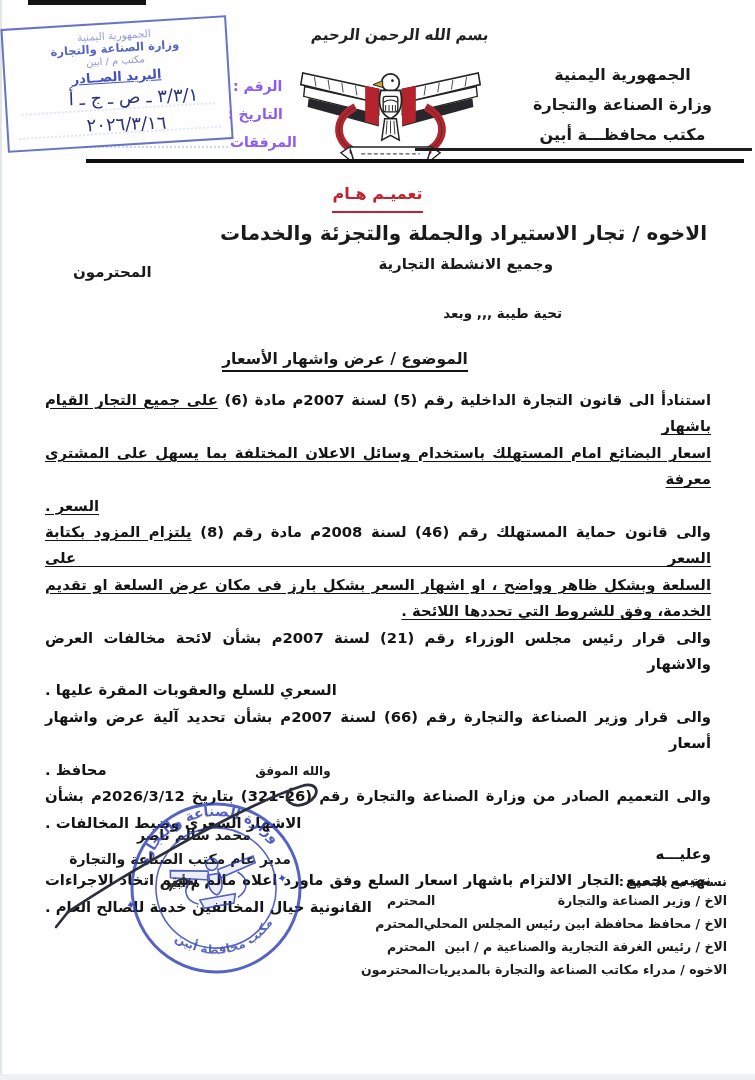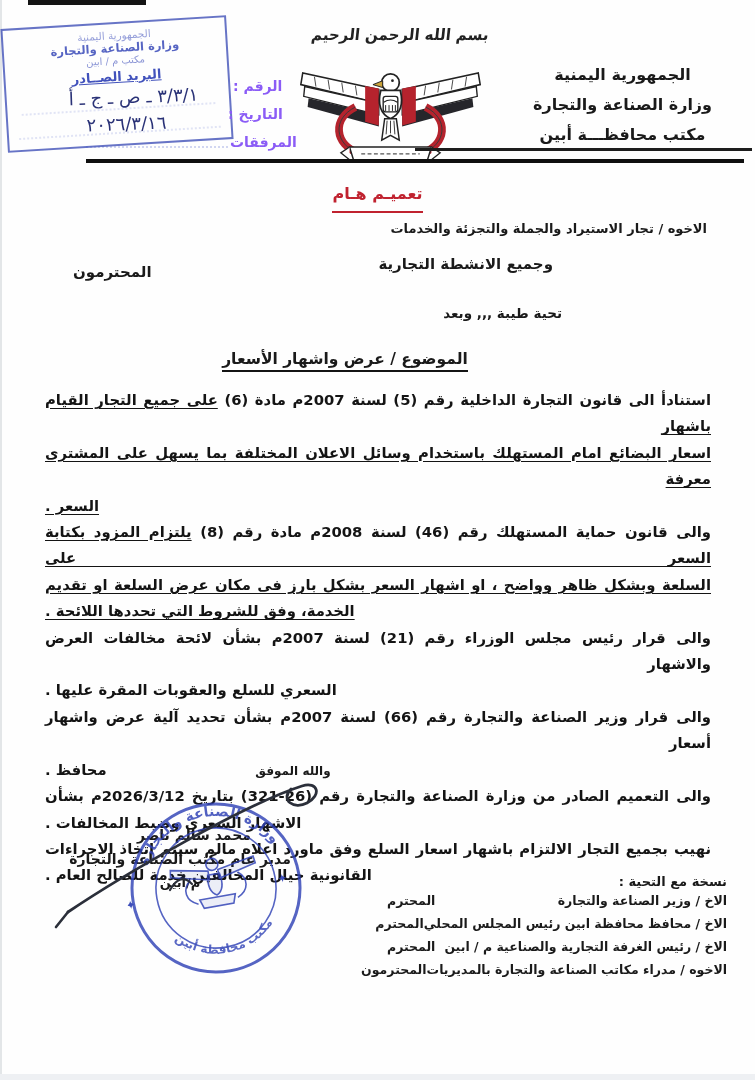--- a/index.html
+++ b/index.html
@@ -35,7 +35,7 @@
   
   .circ-title{left:0; right:0; top:184px; text-align:center;}
   .circ-title span{color:#c0222f; font-weight:bold; font-size:16px; border-bottom:2px solid #c0222f; padding-bottom:8px; letter-spacing:.5px;}
-  .addr1{right:48px; top:221px; font-weight:bold; font-size:13px;}
+  .addr1{right:48px; top:221px; font-weight:bold; font-size:20px;}
   .addr2{right:202px; top:255px; font-weight:bold; font-size:15px;}
   .hon-main{left:73px; top:263px; font-weight:bold; font-size:15px;}
   .greeting{right:193px; top:305px; font-weight:bold; font-size:13.5px;}

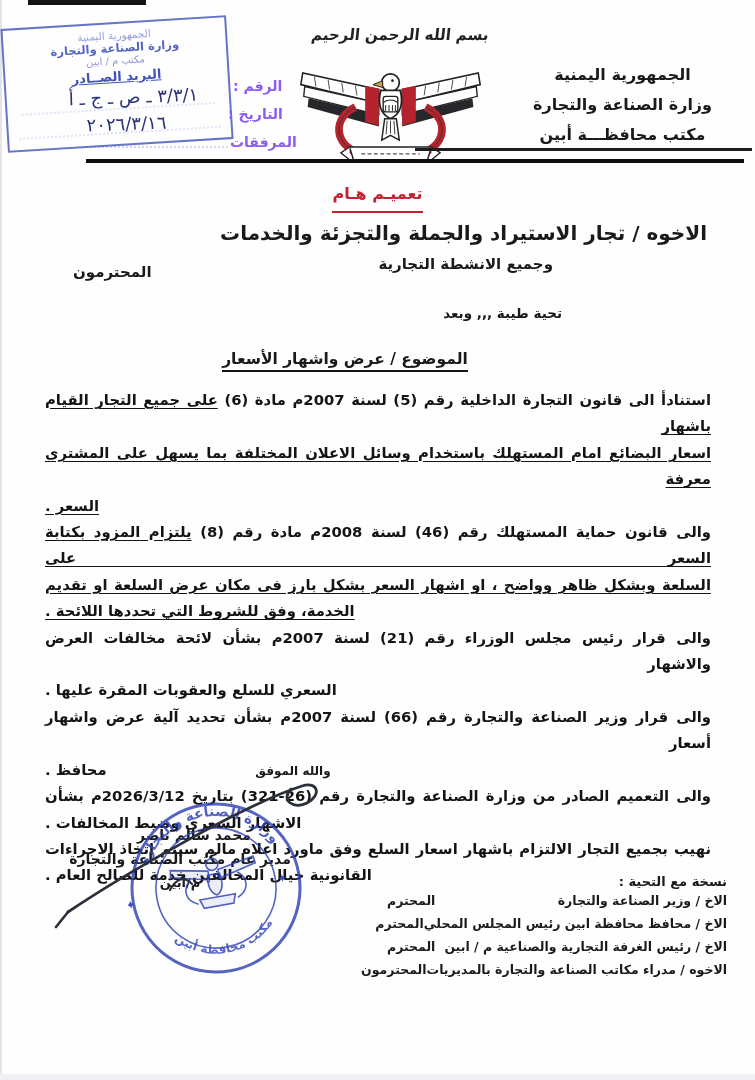--- a/index.html
+++ b/index.html
@@ -46,7 +46,7 @@
   .j{text-align:justify; text-align-last:justify; -moz-text-align-last:justify;}
   .l{text-align:left;}
   .r{text-align:right;}
-  .c{text-align:left;}
+  .c{text-align:right;}
   .u{text-decoration:underline; text-underline-offset:3px;}
   .mt4{margin-top:5px;}
   .farewell{left:228px; top:764px; width:130px; text-align:center; font-weight:bold; font-size:12px;}

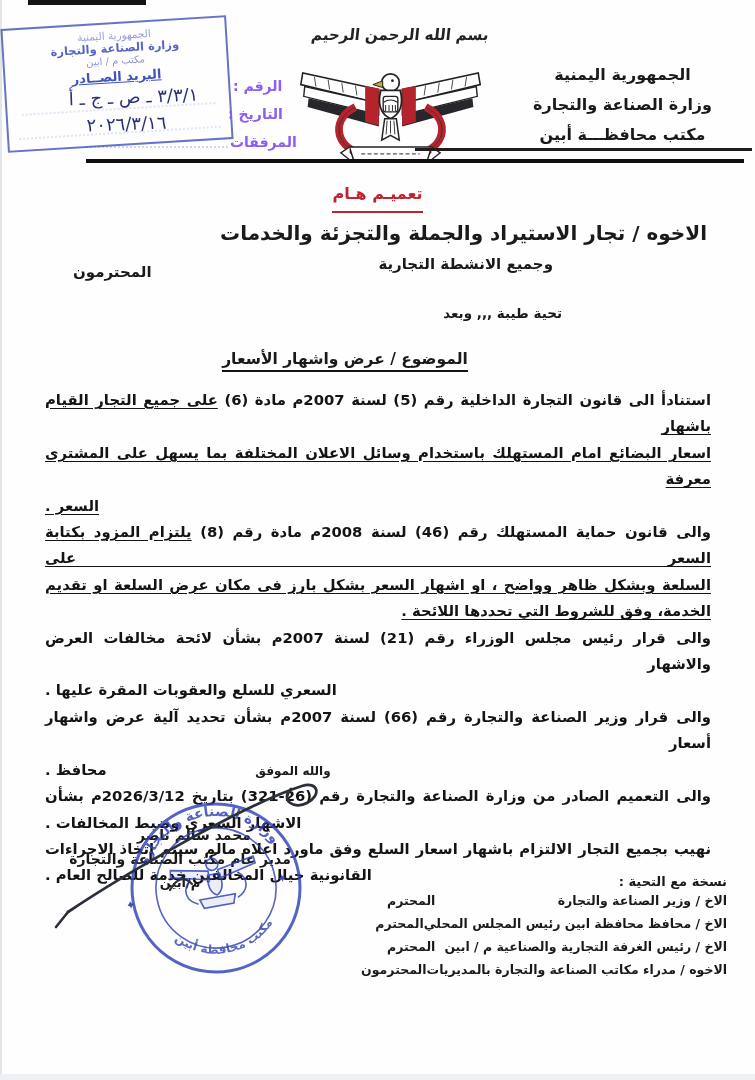--- a/index.html
+++ b/index.html
@@ -176,6 +176,7 @@
     <div class="ln j">والى التعميم الصادر من وزارة الصناعة والتجارة رقم (26-321) بتاريخ 2026/3/12م بشأن</div>
     <div class="ln l">الاشهار السعري وضبط المخالفات .</div>
 
+    <div class="ln r mt4">وعليـــه</div>
 
     <div class="ln j">نهيب بجميع التجار الالتزام باشهار اسعار السلع وفق ماورد اعلاه مالم سيتم اتخاذ الاجراءات</div>
     <div class="ln l">القانونية  حيال المخالفين خدمة للصالح العام .</div>

